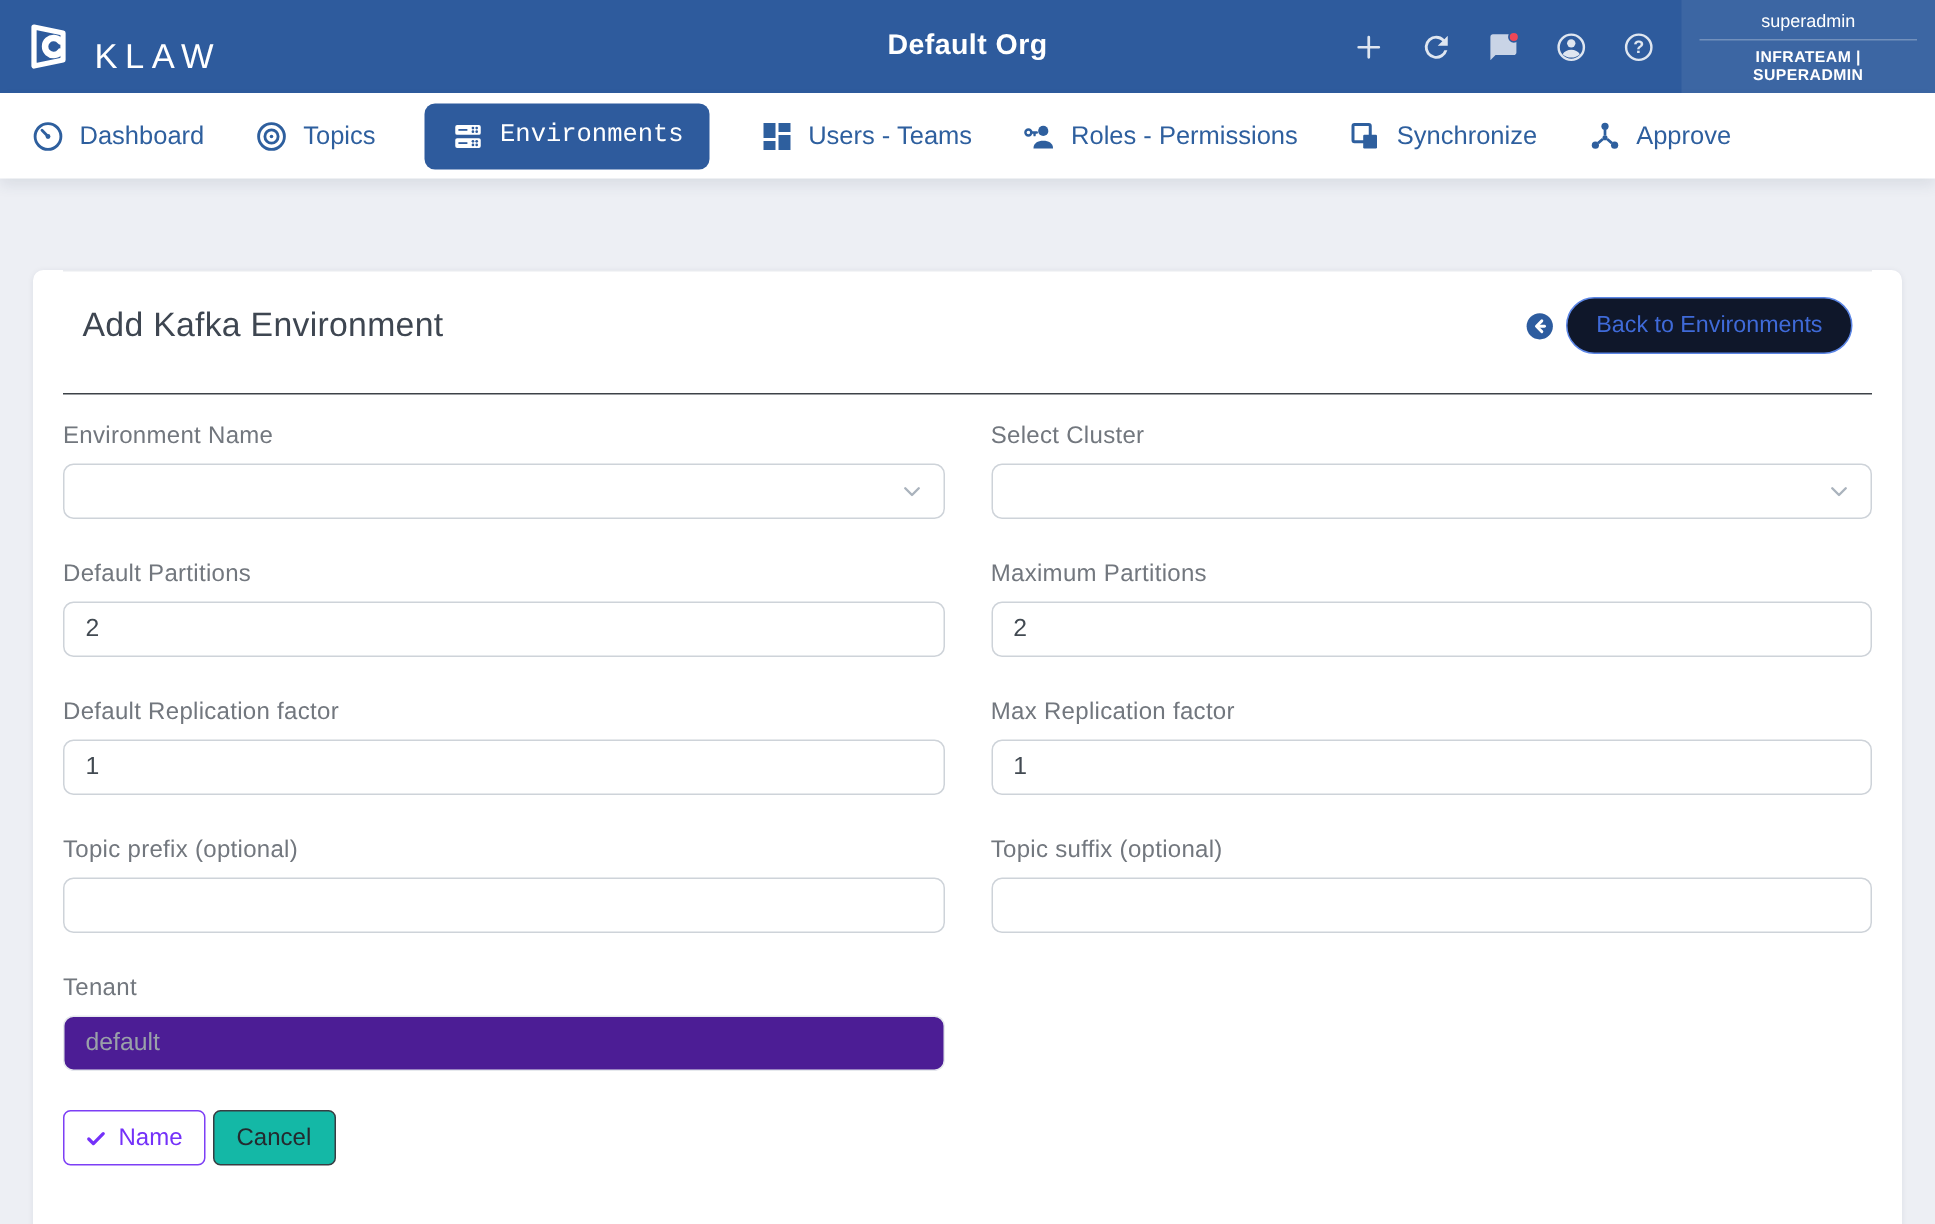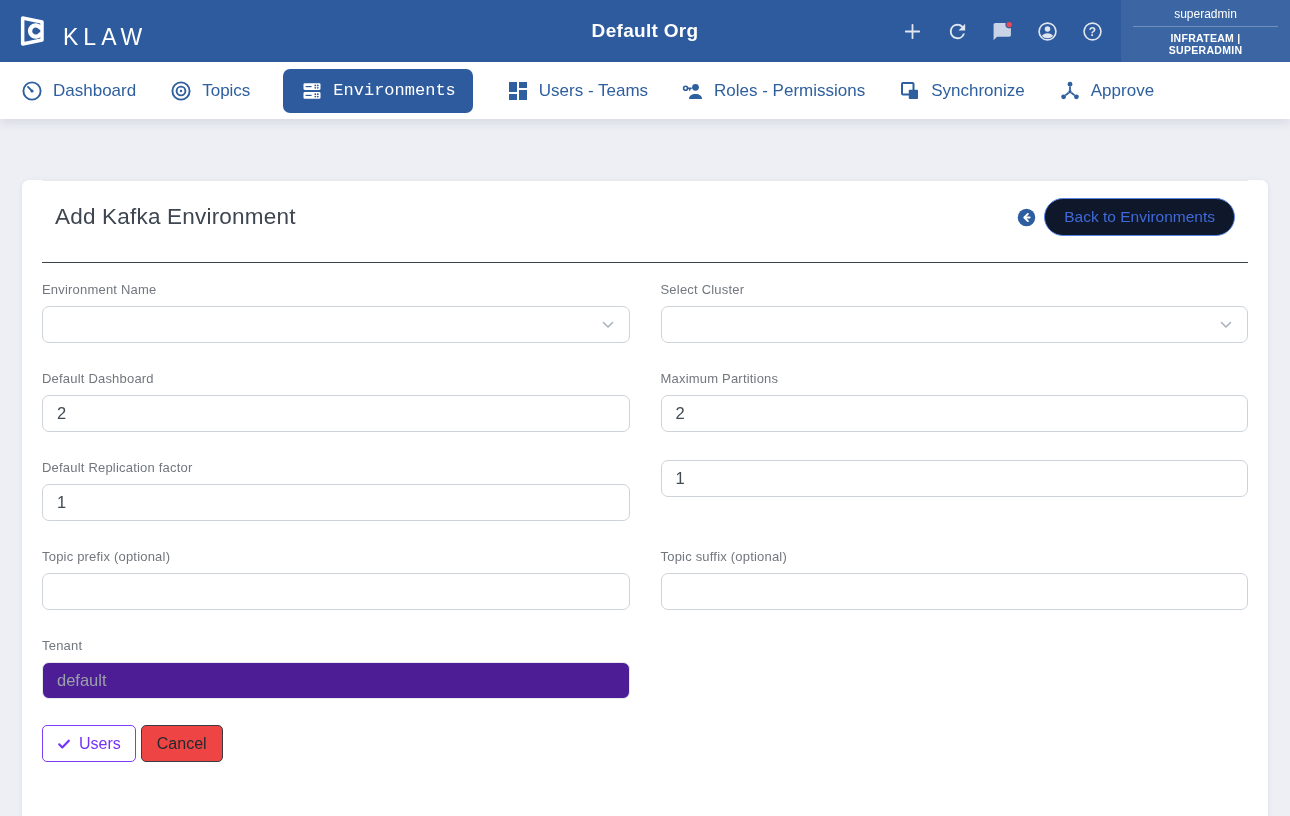--- a/index.html
+++ b/index.html
@@ -73,7 +73,7 @@
     display:grid; grid-template-columns:1fr 1fr;
     column-gap:31px; row-gap:28px; padding-top:19px;
   }
-  .field label{ display:block; font-size:13px; color:var(--label); margin-bottom:9px; letter-spacing:.2px; }
+  .field label{ display:block; font-size:16px; color:var(--label); margin-bottom:9px; letter-spacing:.2px; }
   .control{
     width:100%; height:37px; border:1px solid var(--border); border-radius:7px; background:#fff;
   }

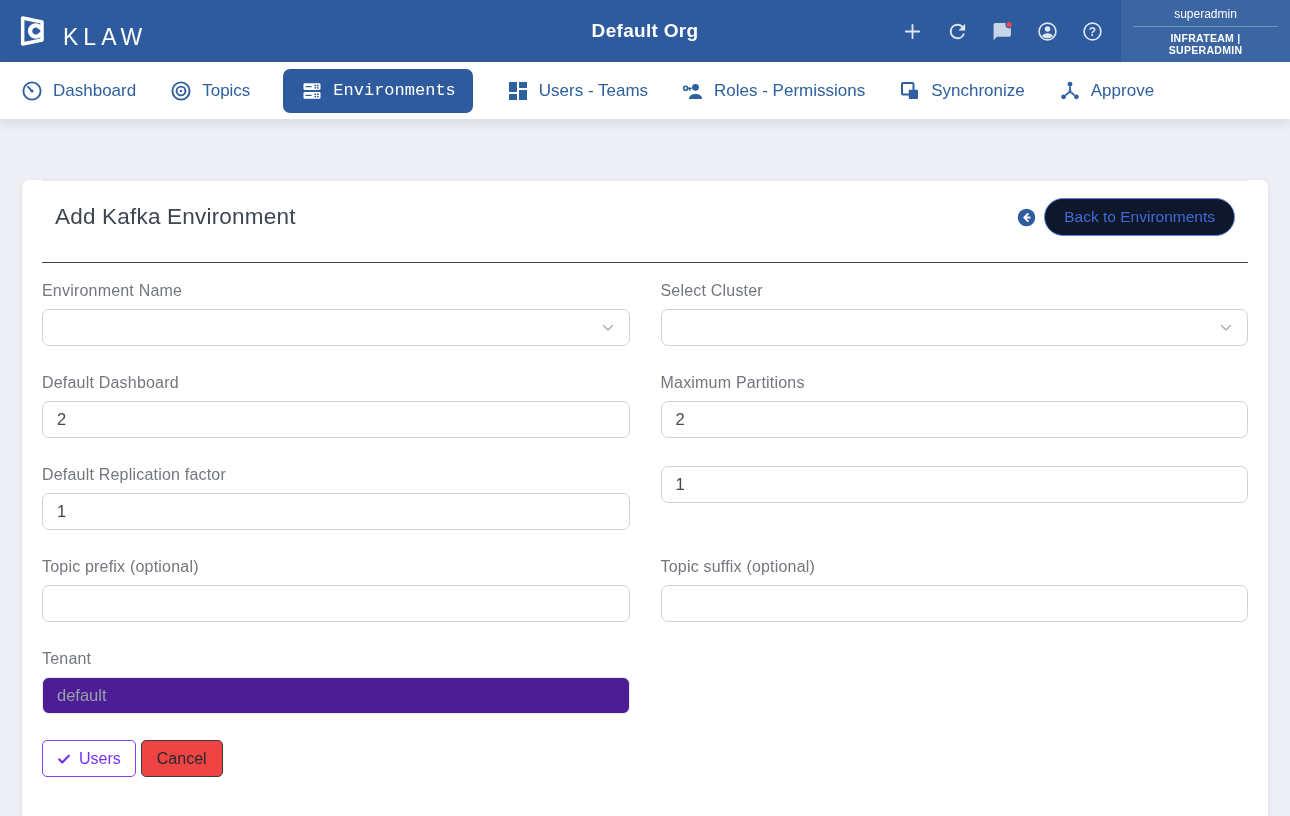--- a/index.html
+++ b/index.html
@@ -255,7 +255,7 @@
       </div>
 
       <div class="field">
-        <label>Default Dashboard</label>
+        <label>Default Partitions</label>
         <input class="control" value="2" style="">
       </div>
 

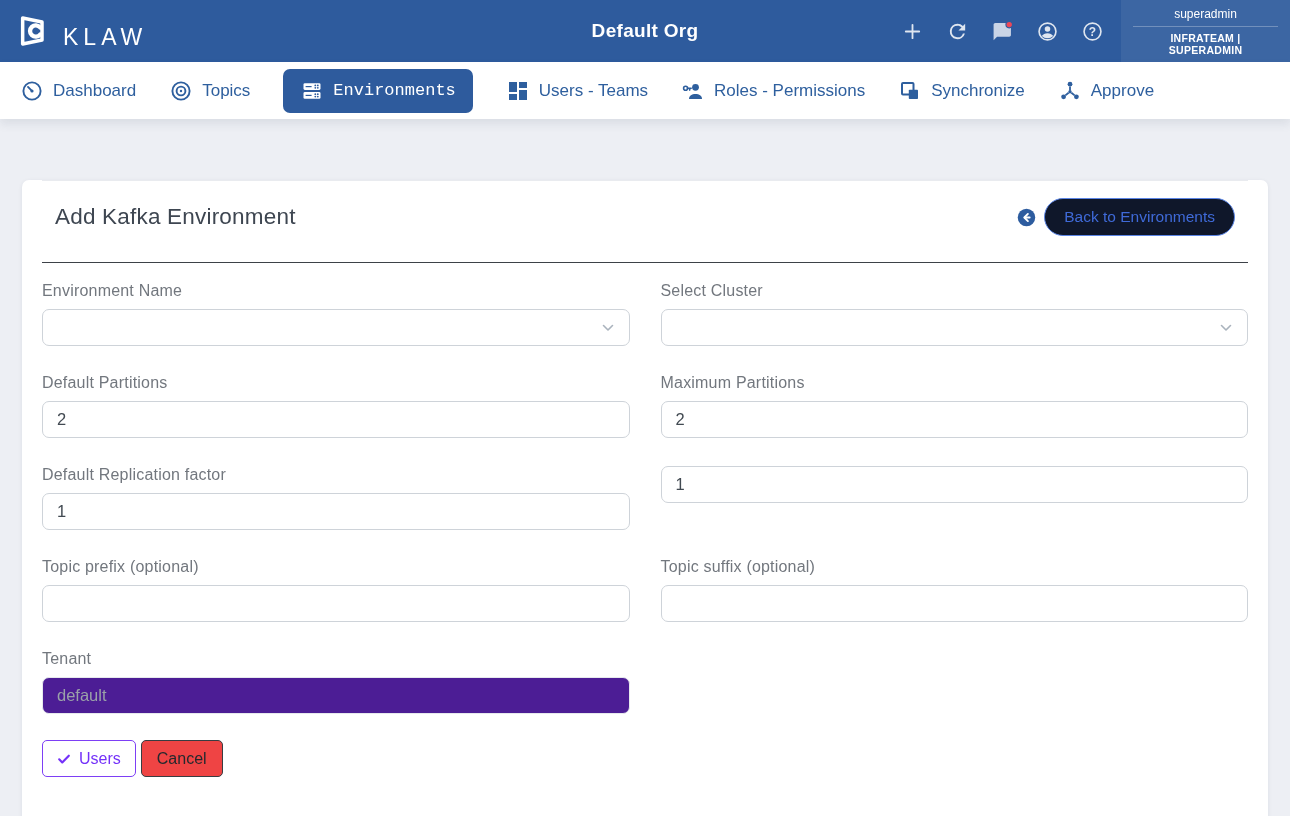--- a/index.html
+++ b/index.html
@@ -270,6 +270,7 @@
       </div>
 
       <div class="field">
+        <label>Max Replication factor</label>
         <input class="control" value="1" style="">
       </div>
 

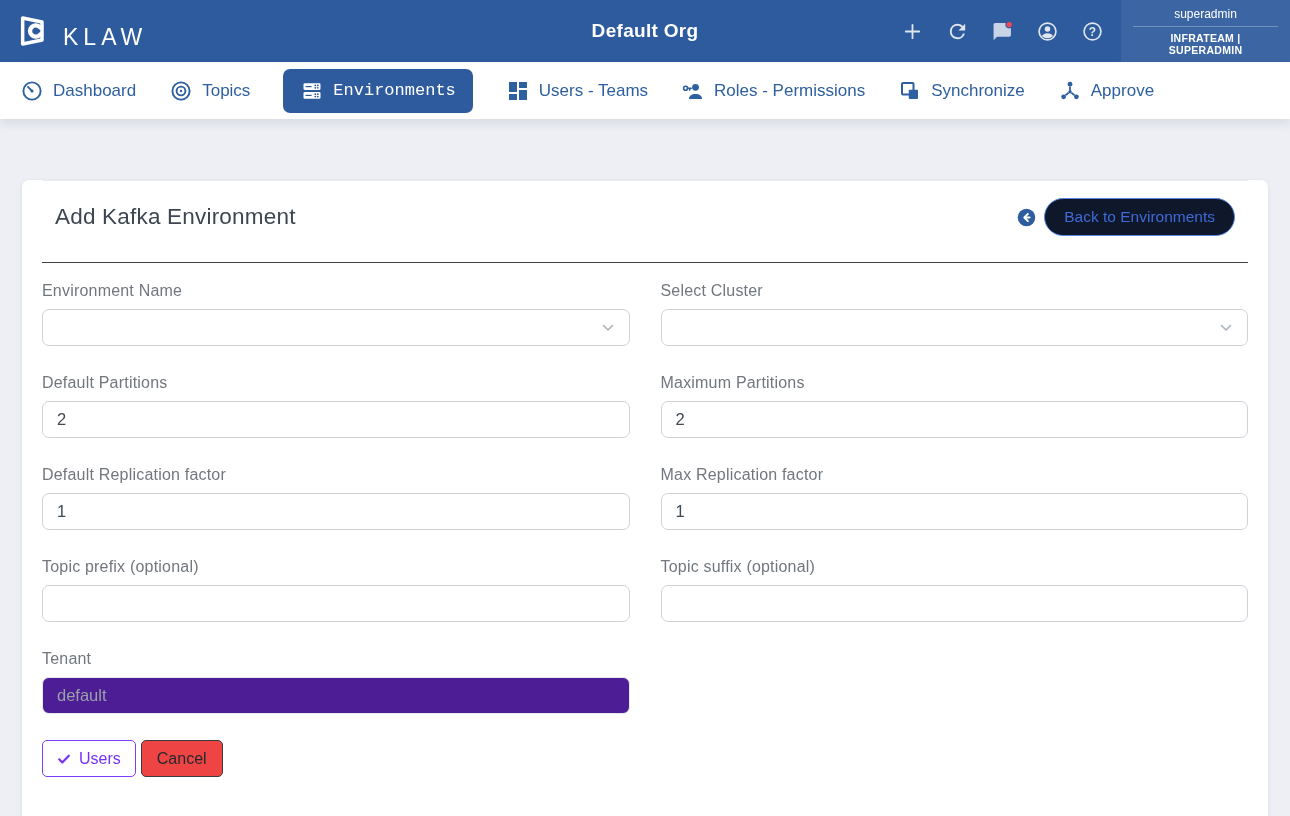--- a/index.html
+++ b/index.html
@@ -295,7 +295,7 @@
         <svg viewBox="0 0 16 16">
           <path d="M2.5 8.4 6 11.9 13.5 4.3" stroke="#7431f9" stroke-width="2.5" fill="none" stroke-linecap="round" stroke-linejoin="round"></path>
         </svg>
-        <span>Users</span>
+        <span>Name</span>
       </button>
       <button class="cancel-btn">Cancel</button>
     </div>

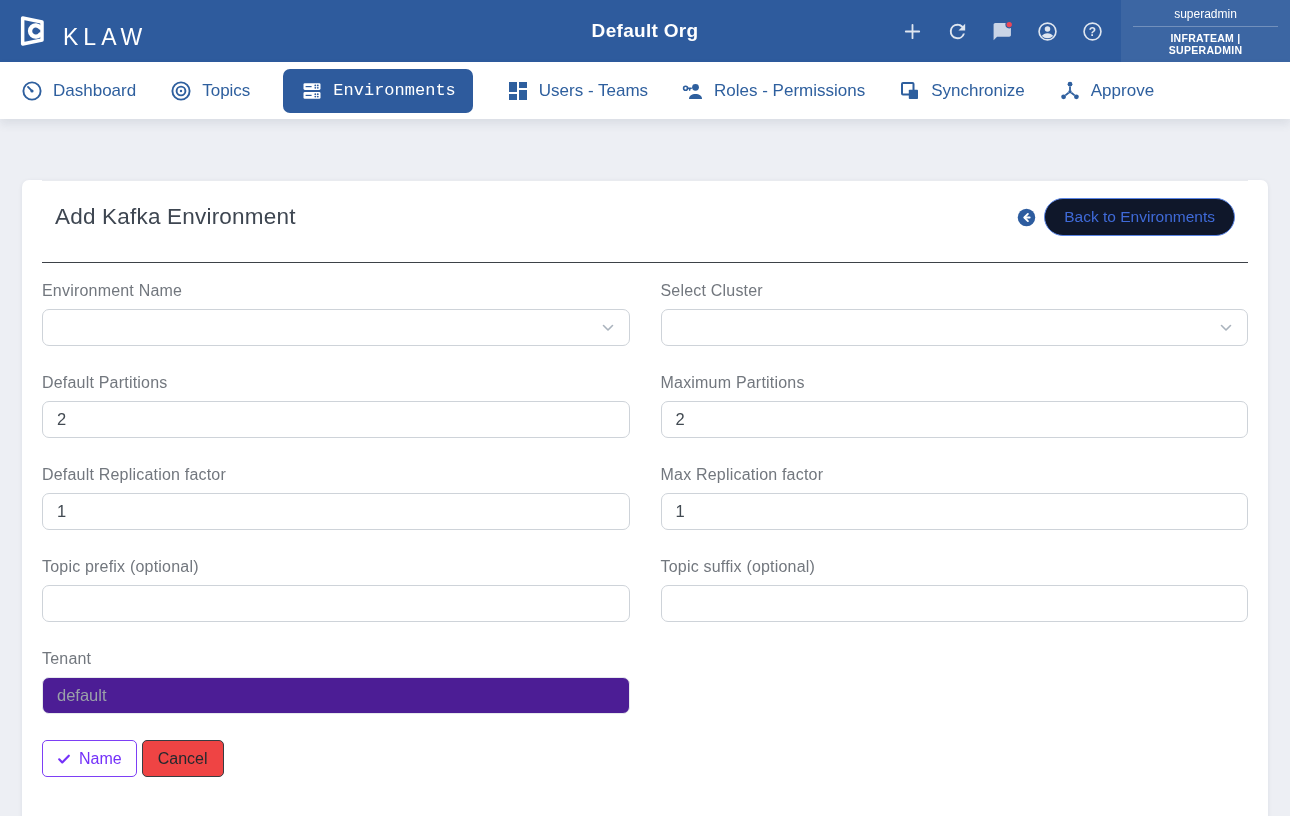--- a/index.html
+++ b/index.html
@@ -92,7 +92,7 @@
   }
   .save-btn svg{ width:14px; height:14px; }
   .cancel-btn{
-    height:37px; padding:0 15px; background:#ef4444; border:1.5px solid #383d42;
+    height:37px; padding:0 15px; background:#14b8a6; border:1.5px solid #383d42;
     color:#24292e; border-radius:5px; font-size:16px; cursor:pointer; font-family:inherit;
   }
 </style>

